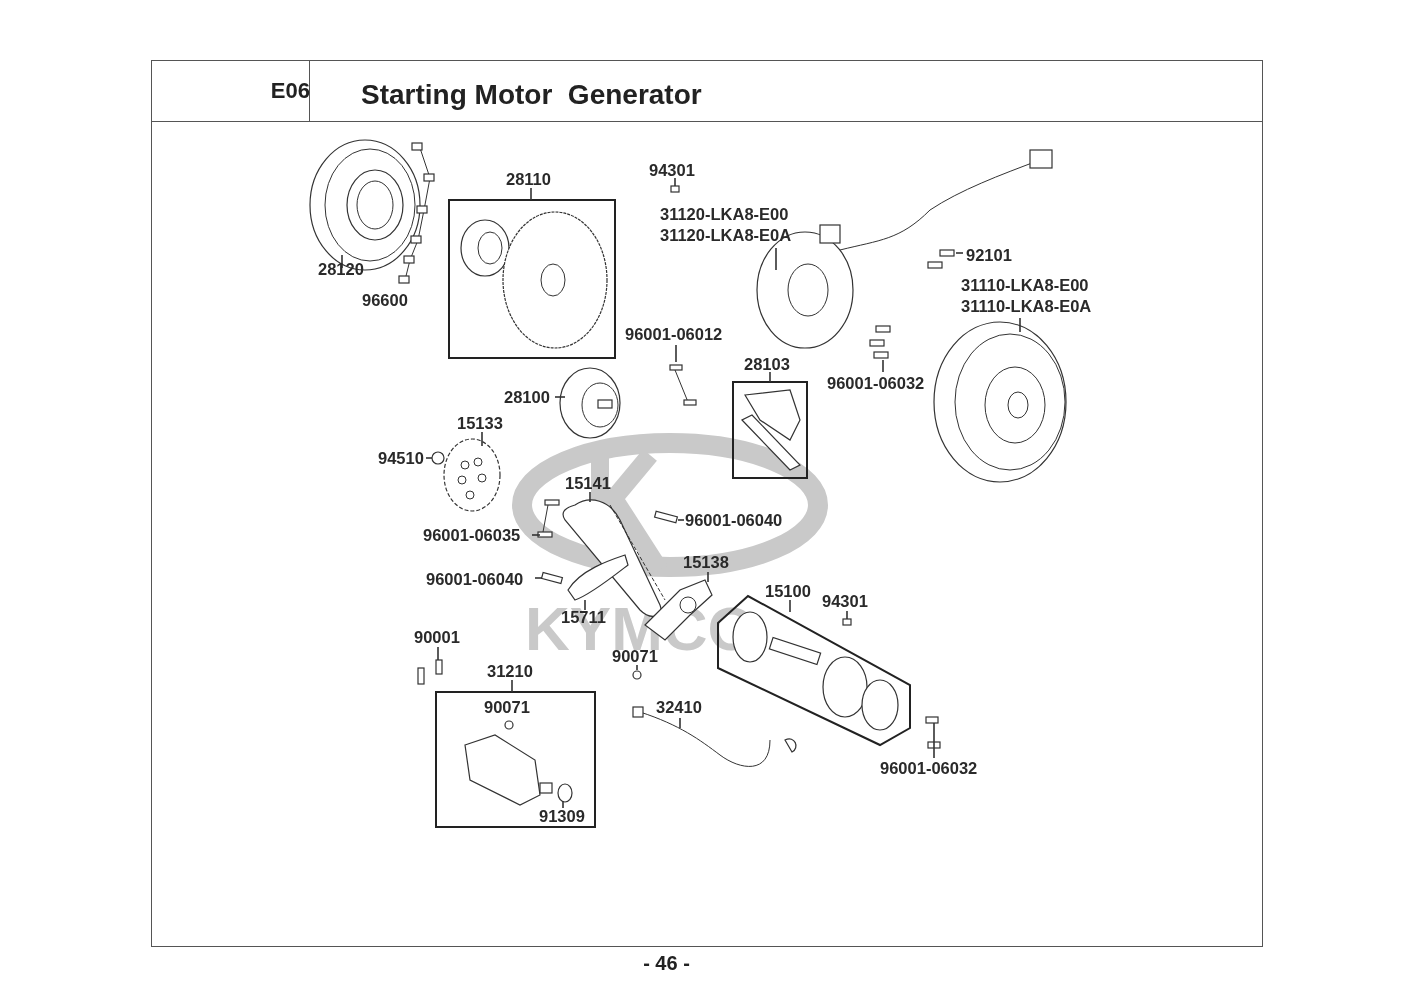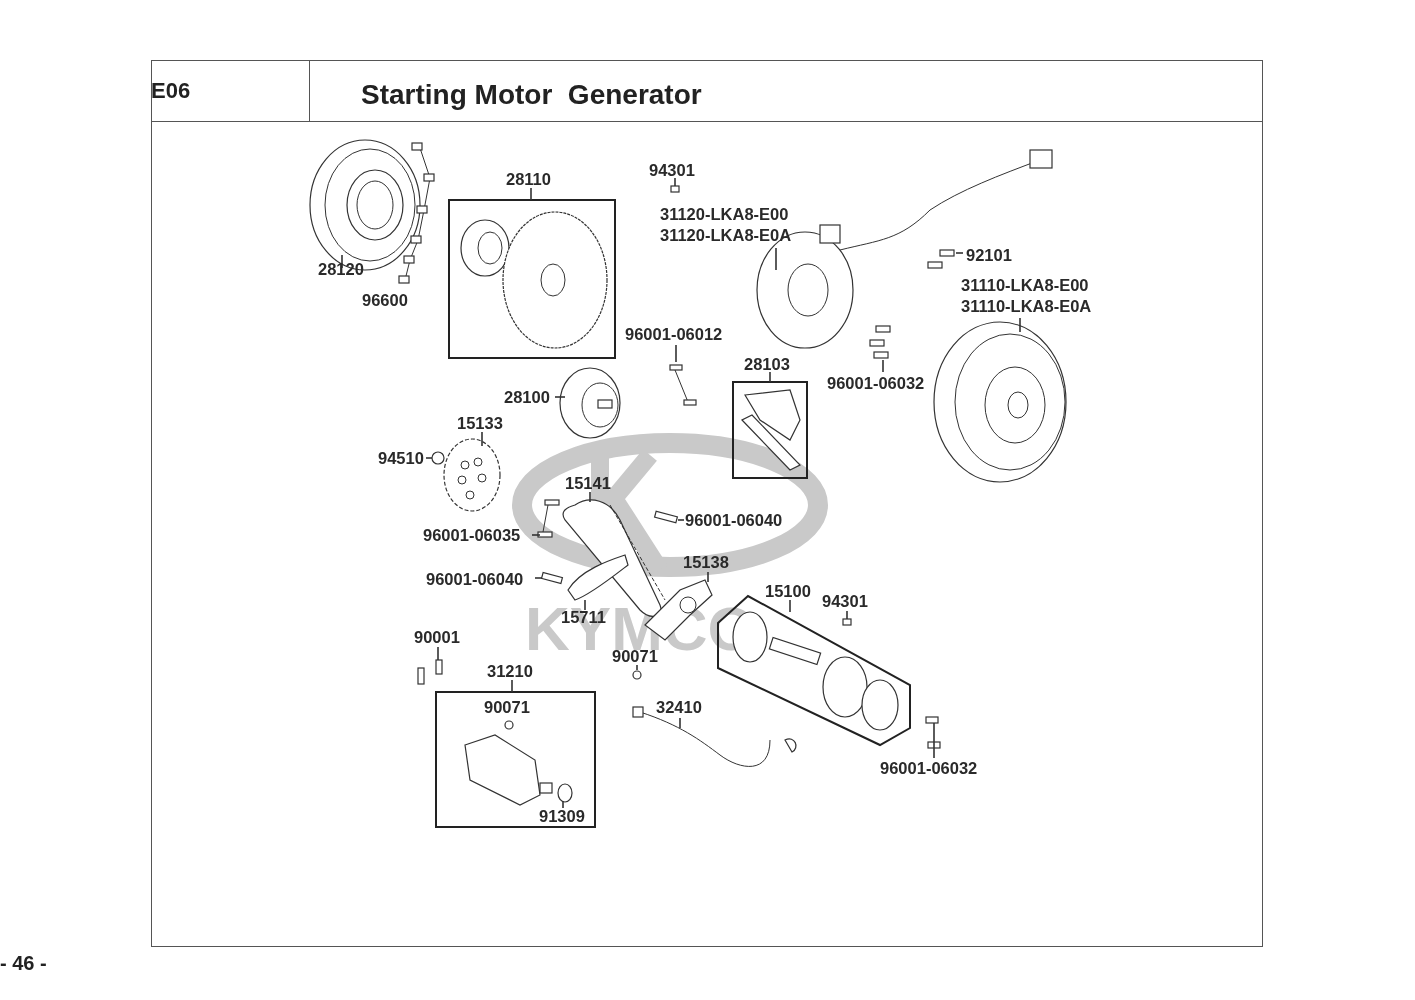--- a/index.html
+++ b/index.html
@@ -7,7 +7,7 @@
   .frame { position:absolute; left:151px; top:60px; width:1112px; height:887px; border:1px solid #555; box-sizing:border-box; }
   .hdr-code-box { position:absolute; left:151px; top:60px; width:159px; height:62px; border:1px solid #555; border-bottom:none; box-sizing:border-box; }
   .hdr-line { position:absolute; left:151px; top:121px; width:1112px; height:1px; background:#555; }
-  .code { position:absolute; left:151px; top:78px; width:159px; text-align:left; font-weight:bold; font-size:22px; }
+  .code { position:absolute; left:151px; top:78px; width:159px; text-align:right; font-weight:bold; font-size:22px; }
   .title { position:absolute; left:361px; top:79px; font-weight:bold; font-size:28px; white-space:pre; }
   .pagenum { position:absolute; left:0; width:1249px; top:952px; text-align:left; font-weight:bold; font-size:20px; }
   svg.diagram { position:absolute; left:0; top:0; width:1415px; height:1000px; }

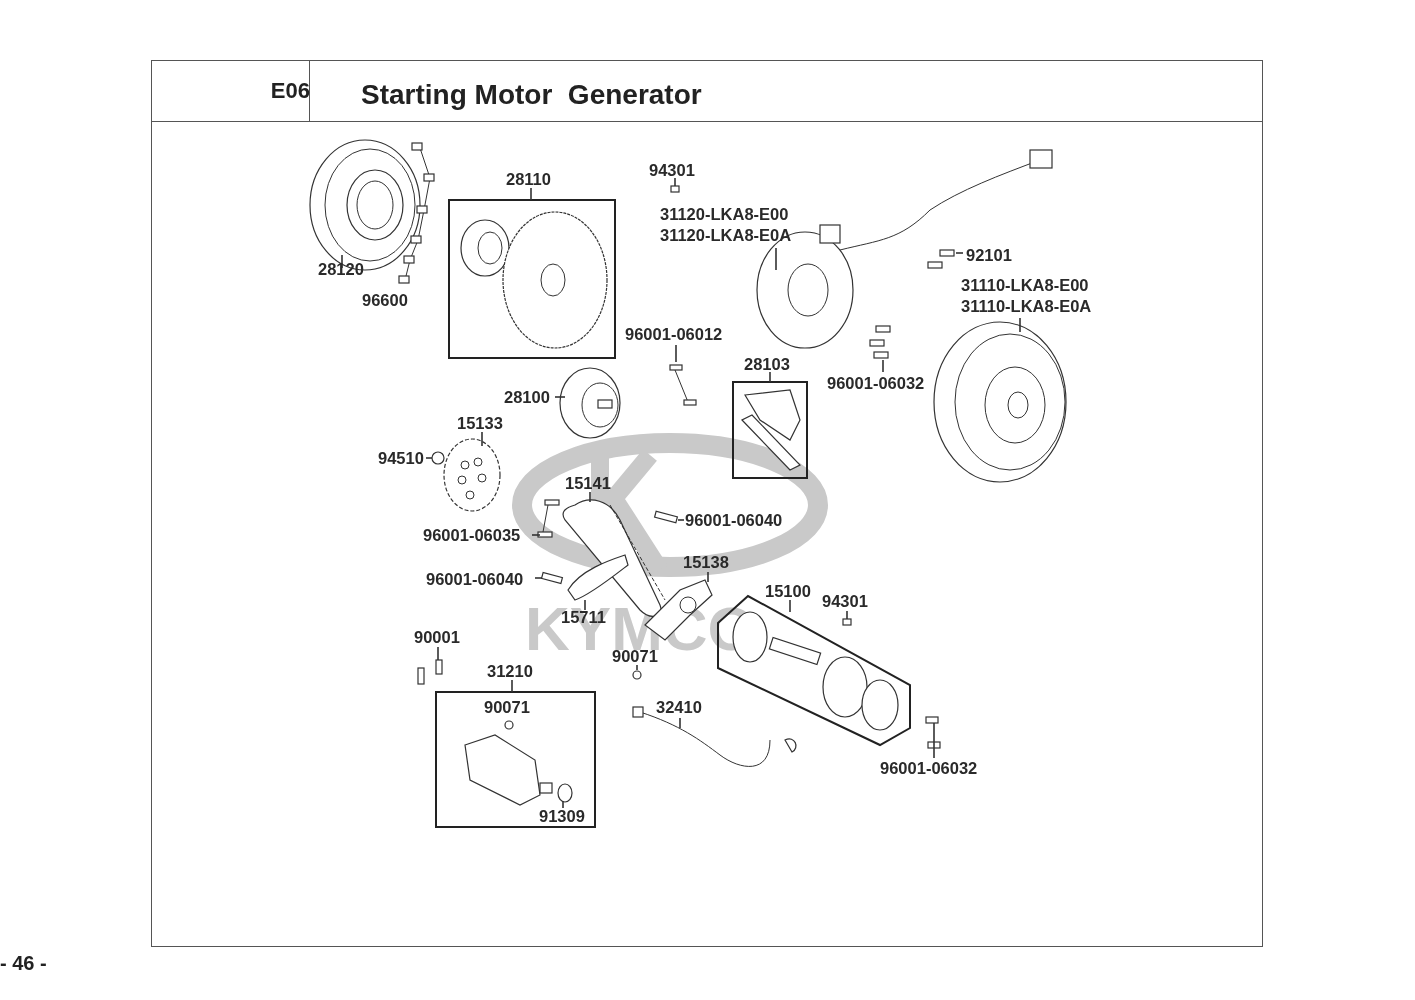--- a/index.html
+++ b/index.html
@@ -9,7 +9,7 @@
   .hdr-line { position:absolute; left:151px; top:121px; width:1112px; height:1px; background:#555; }
   .code { position:absolute; left:151px; top:78px; width:159px; text-align:right; font-weight:bold; font-size:22px; }
   .title { position:absolute; left:361px; top:79px; font-weight:bold; font-size:28px; white-space:pre; }
-  .pagenum { position:absolute; left:0; width:1249px; top:952px; text-align:left; font-weight:bold; font-size:20px; }
+  .pagenum { position:absolute; left:0; width:1249px; top:952px; text-align:center; font-weight:bold; font-size:20px;padding-left:42px; }
   svg.diagram { position:absolute; left:0; top:0; width:1415px; height:1000px; }
   .lbl { font-family:"Liberation Sans", sans-serif; font-weight:bold; font-size:16.5px; fill:#2a2a2a; }
   .wm { fill:none; stroke:#c9c9c9; }

